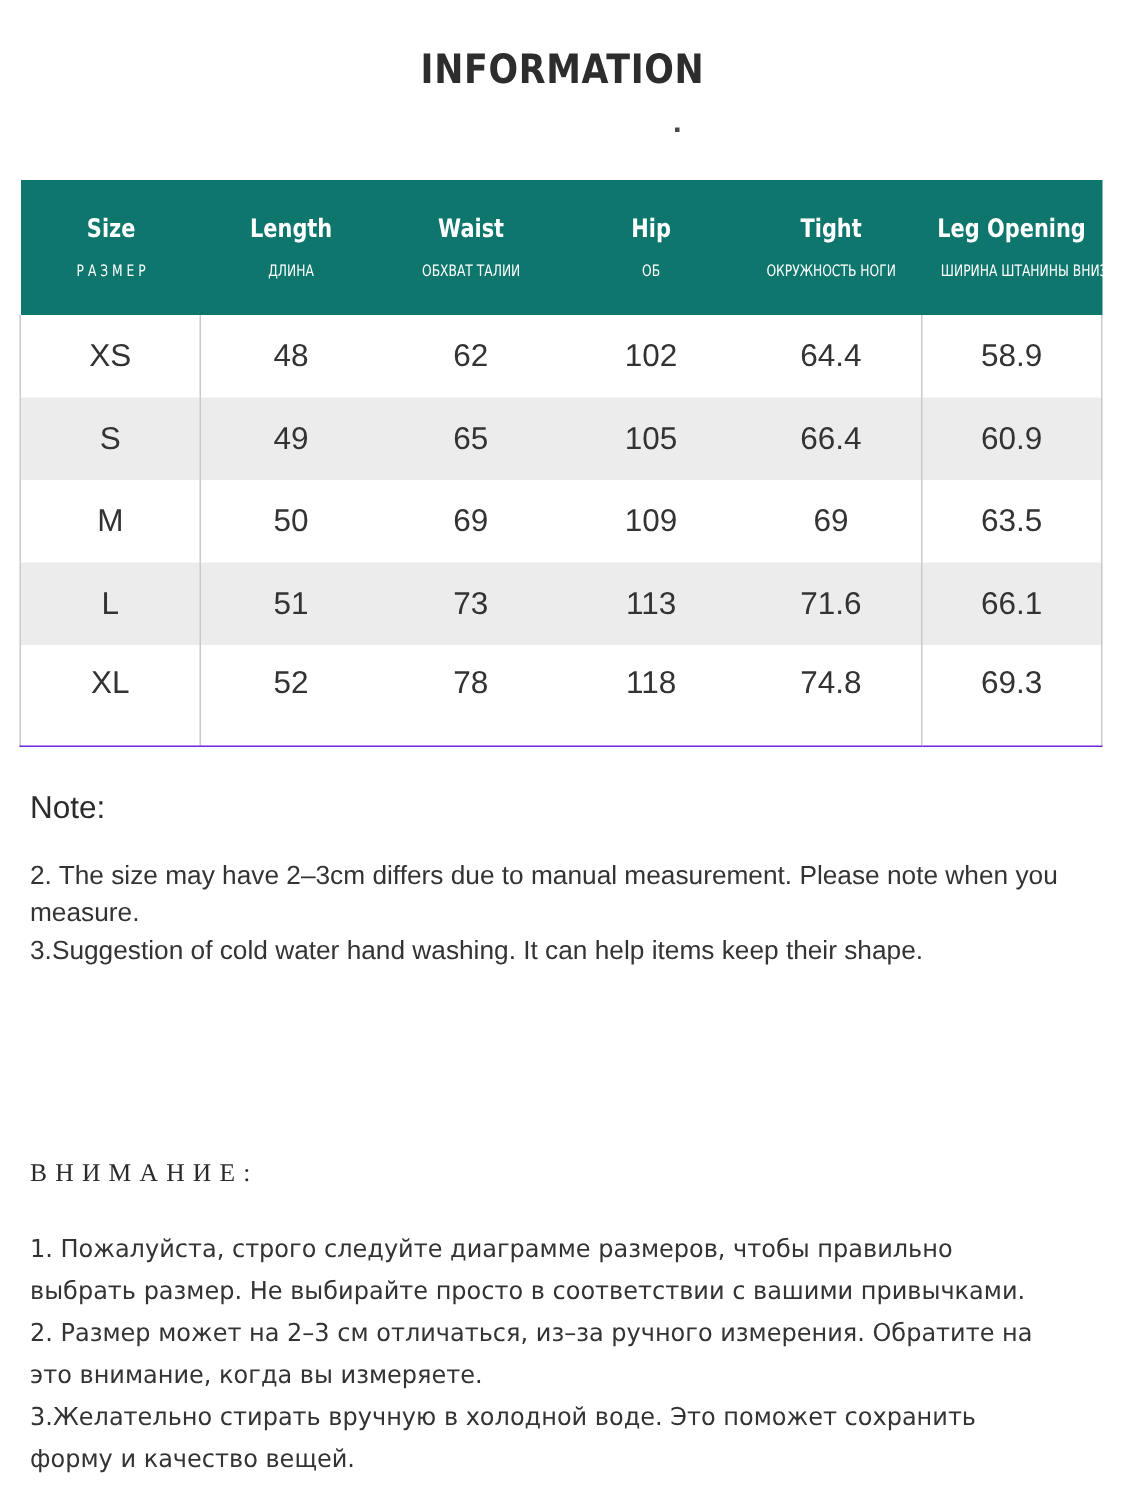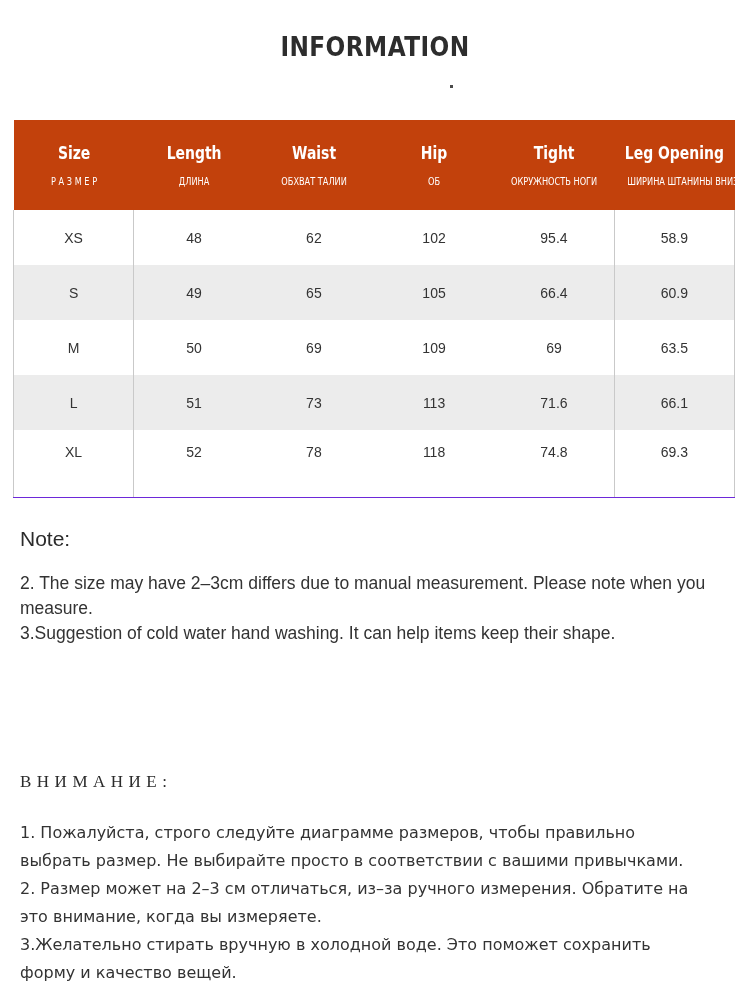--- a/index.html
+++ b/index.html
@@ -57,7 +57,7 @@
     vertical-align: middle;
   }
   thead tr {
-    background: #c2410c;
+    background: #0f766e;
   }
   thead th {
     height: 90px;

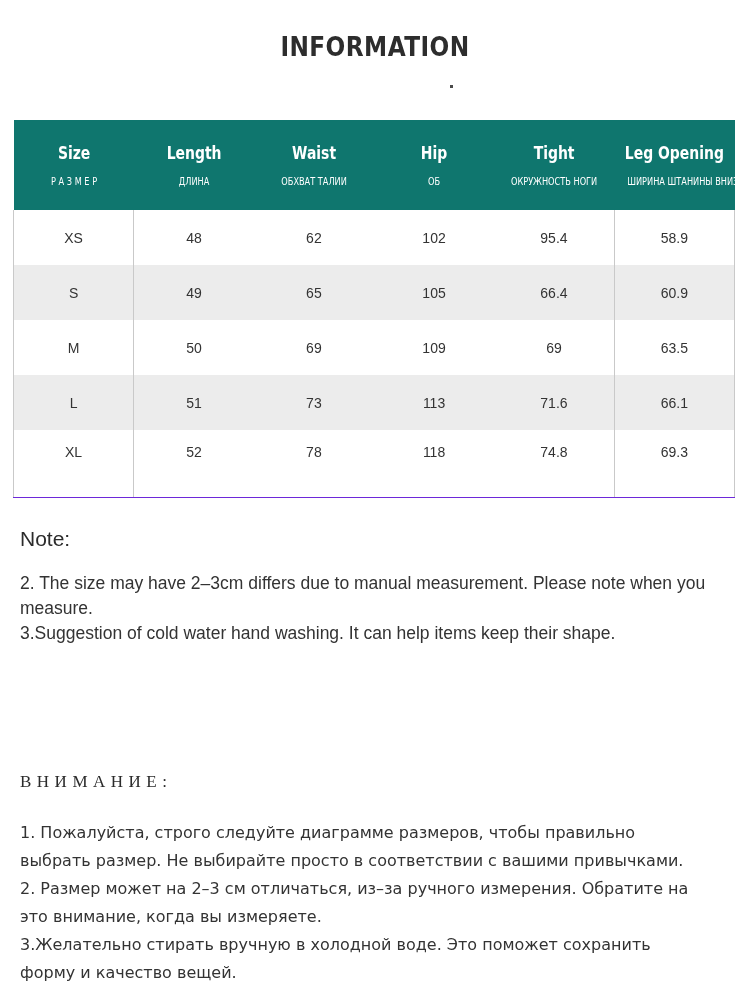--- a/index.html
+++ b/index.html
@@ -85,7 +85,7 @@
   }
   tbody td {
     height: 55px;
-    font-size: 14px;
+    font-size: 21px;
     color: #333333;
     border-left: 1px solid #c9c9c9;
     border-right: 1px solid #c9c9c9;

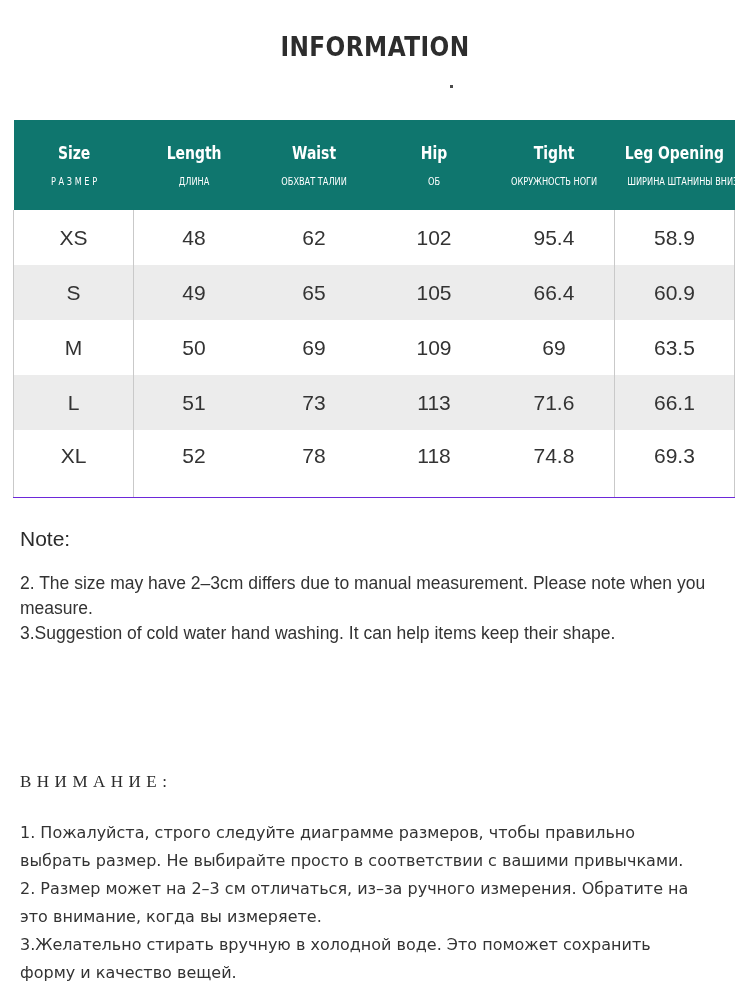--- a/index.html
+++ b/index.html
@@ -203,7 +203,7 @@
         <td>48</td>
         <td>62</td>
         <td>102</td>
-        <td>95.4</td>
+        <td>64.4</td>
         <td>58.9</td>
       </tr>
       <tr class="row-even">

